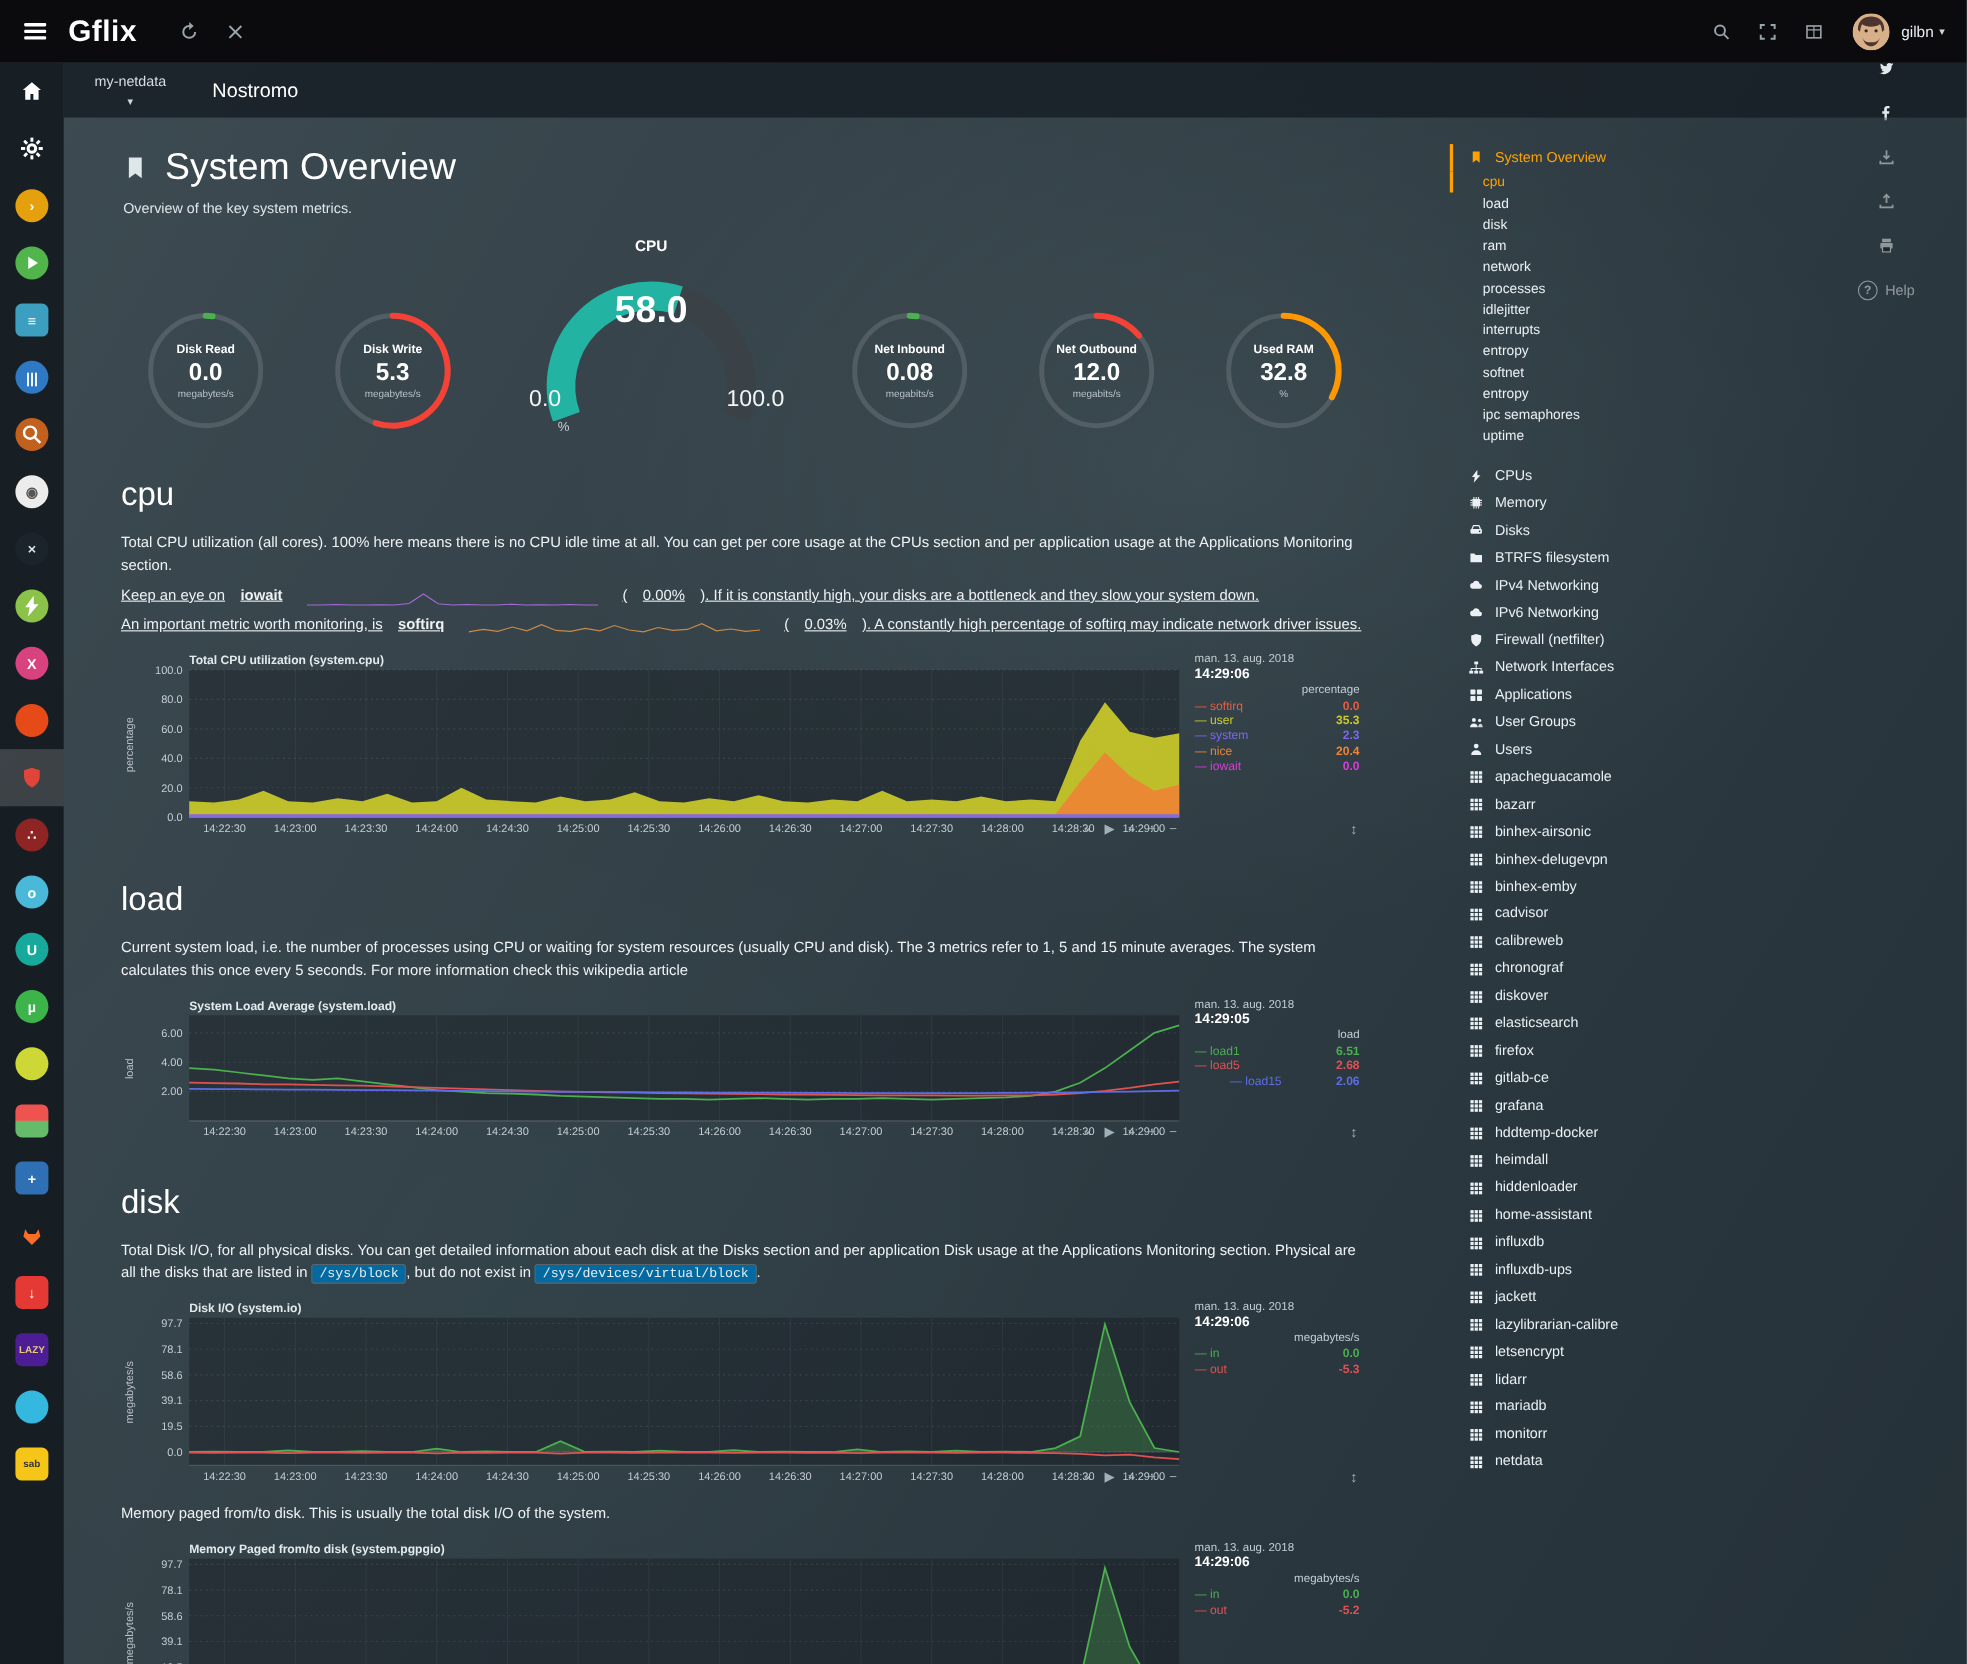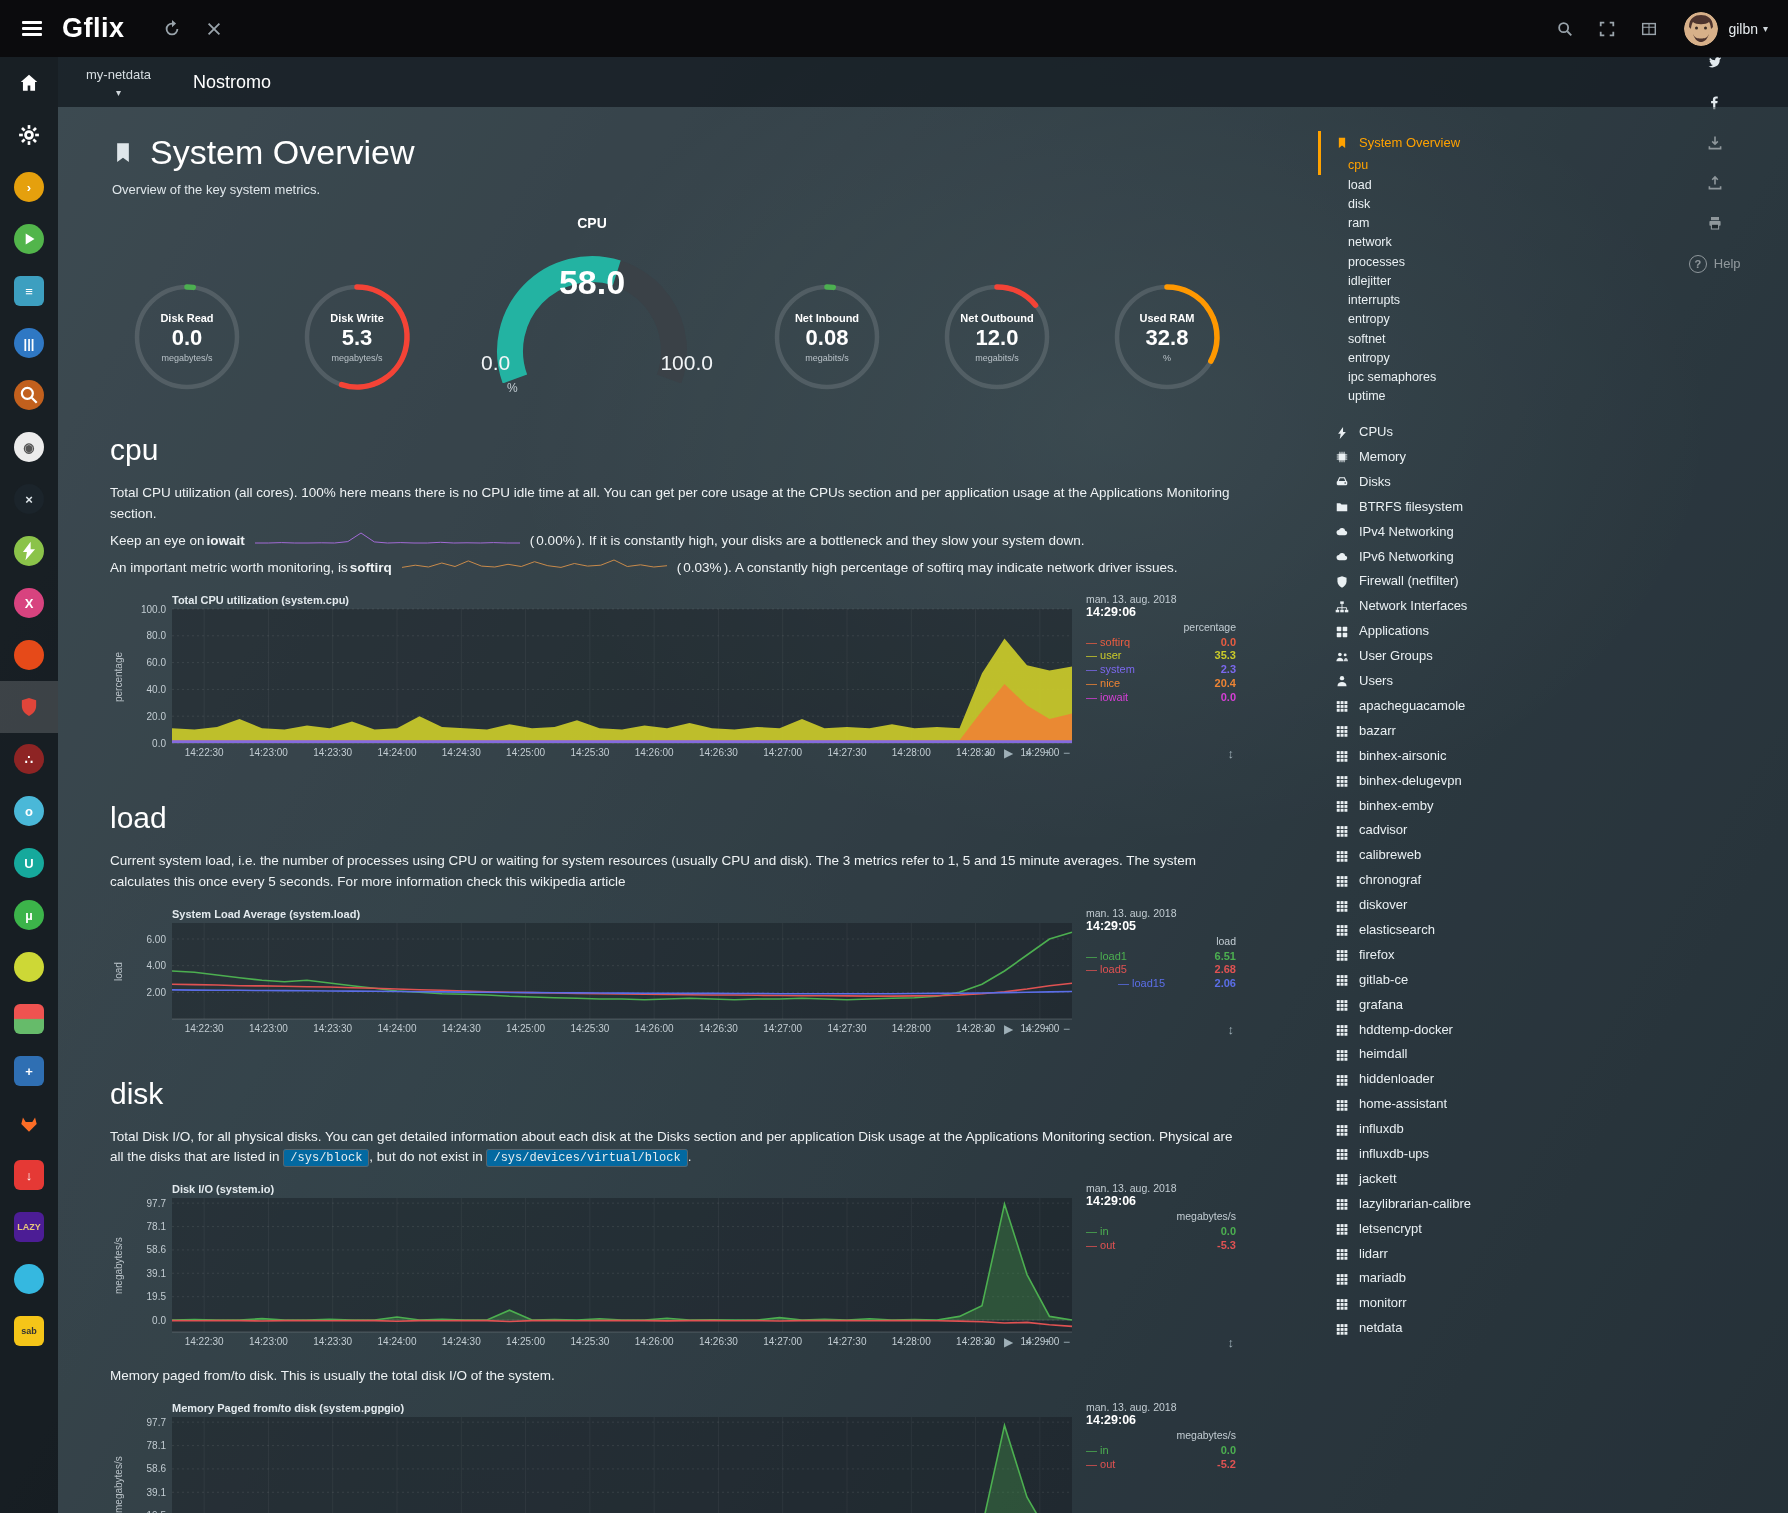--- a/index.html
+++ b/index.html
@@ -65,7 +65,7 @@
   
   .section h2{font-size:30px;font-weight:300;color:#fff;margin:40px 0 16px 0;}
   .section p{font-size:13.5px;line-height:1.55;color:#eef2f4;margin:6px 0;max-width:1130px;}
-  .inline-note{display:flex;align-items:flex-start;flex-wrap:wrap;gap:2px;}
+  .inline-note{display:flex;align-items:flex-end;flex-wrap:wrap;gap:14px;text-decoration:underline;}
   .spark{display:inline-block;margin:0 8px;vertical-align:middle;}
   .codechip{font-family:"Liberation Mono",monospace;font-size:12px;background:#0369a1;
     border:1px solid #5a646b;border-radius:3px;padding:1px 6px;color:#e6ecef;}

